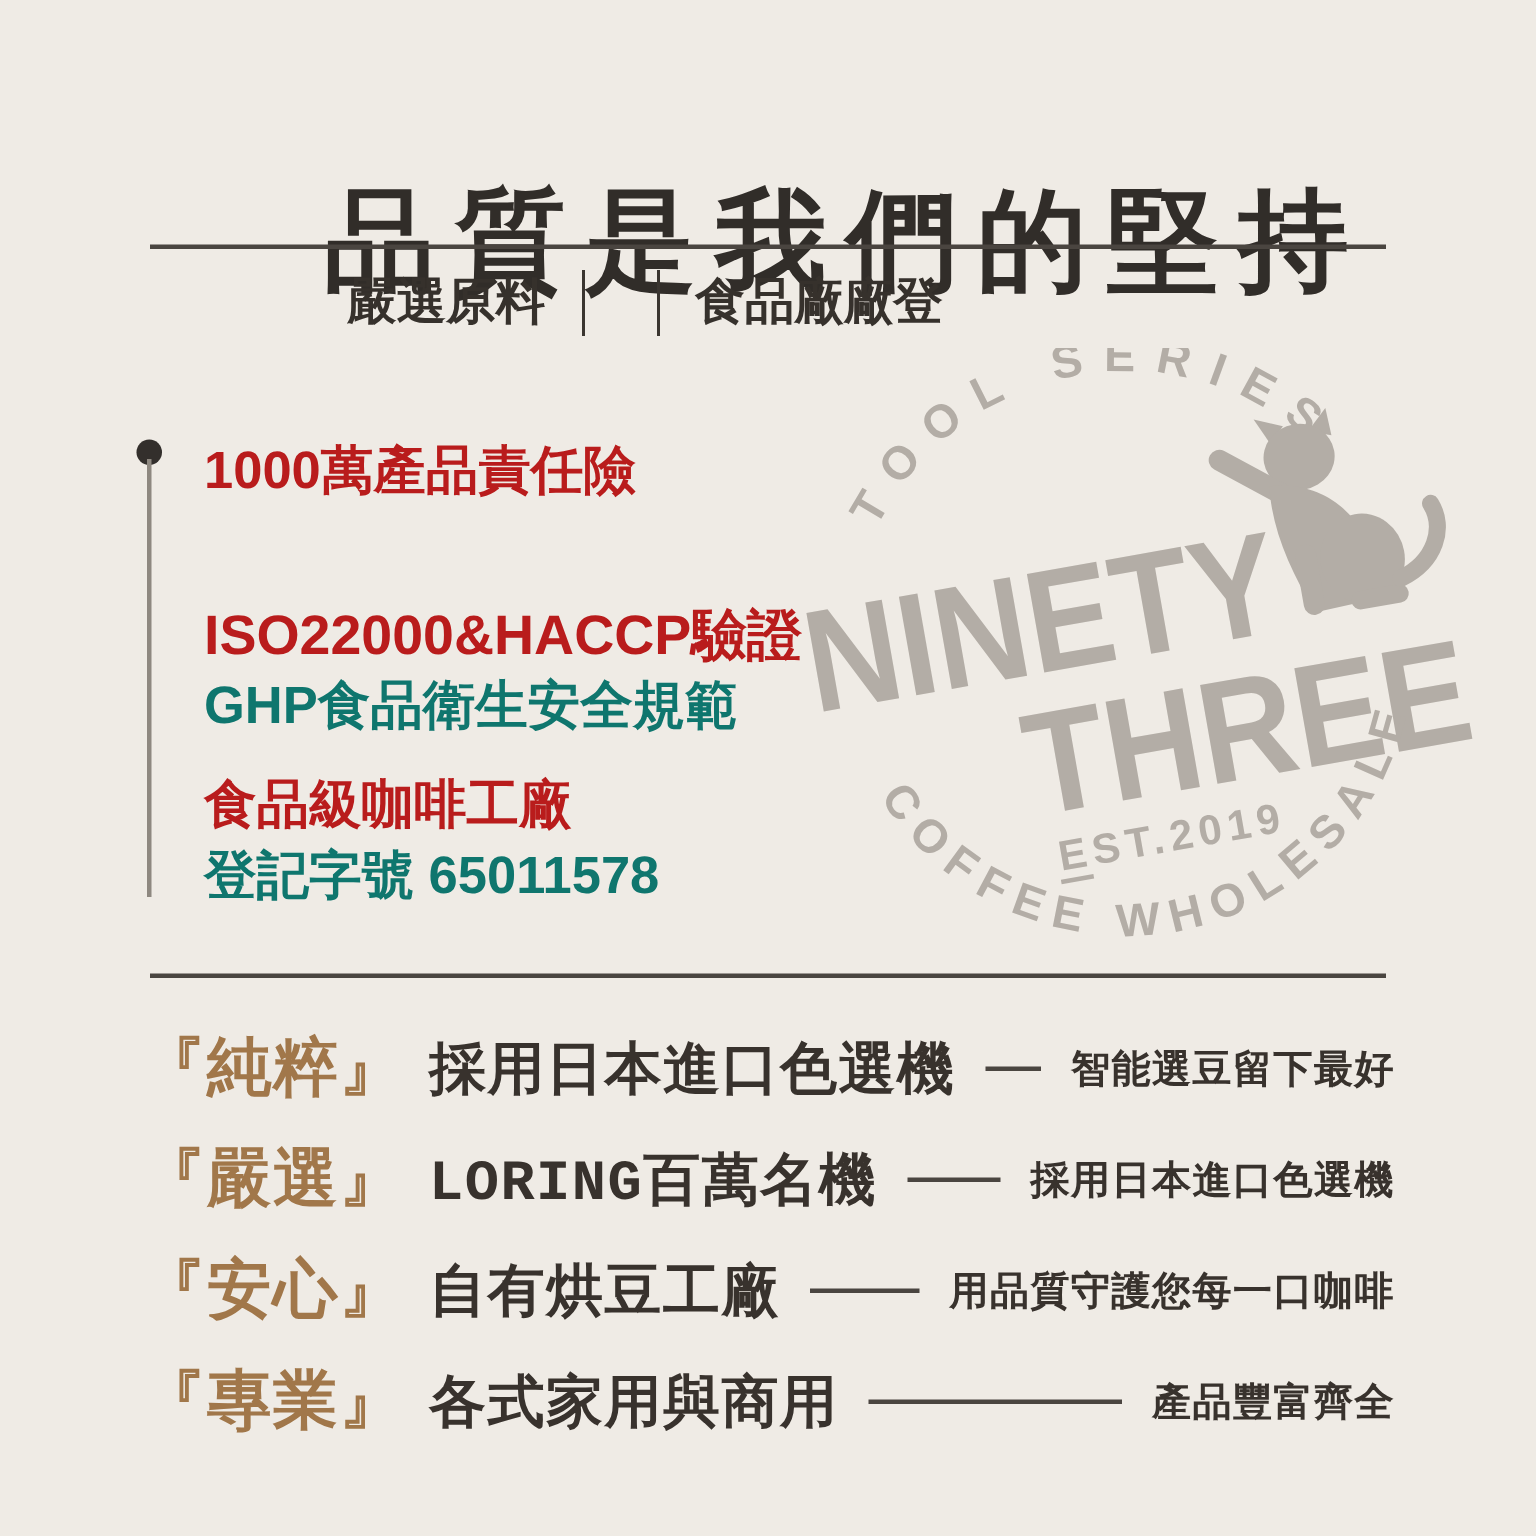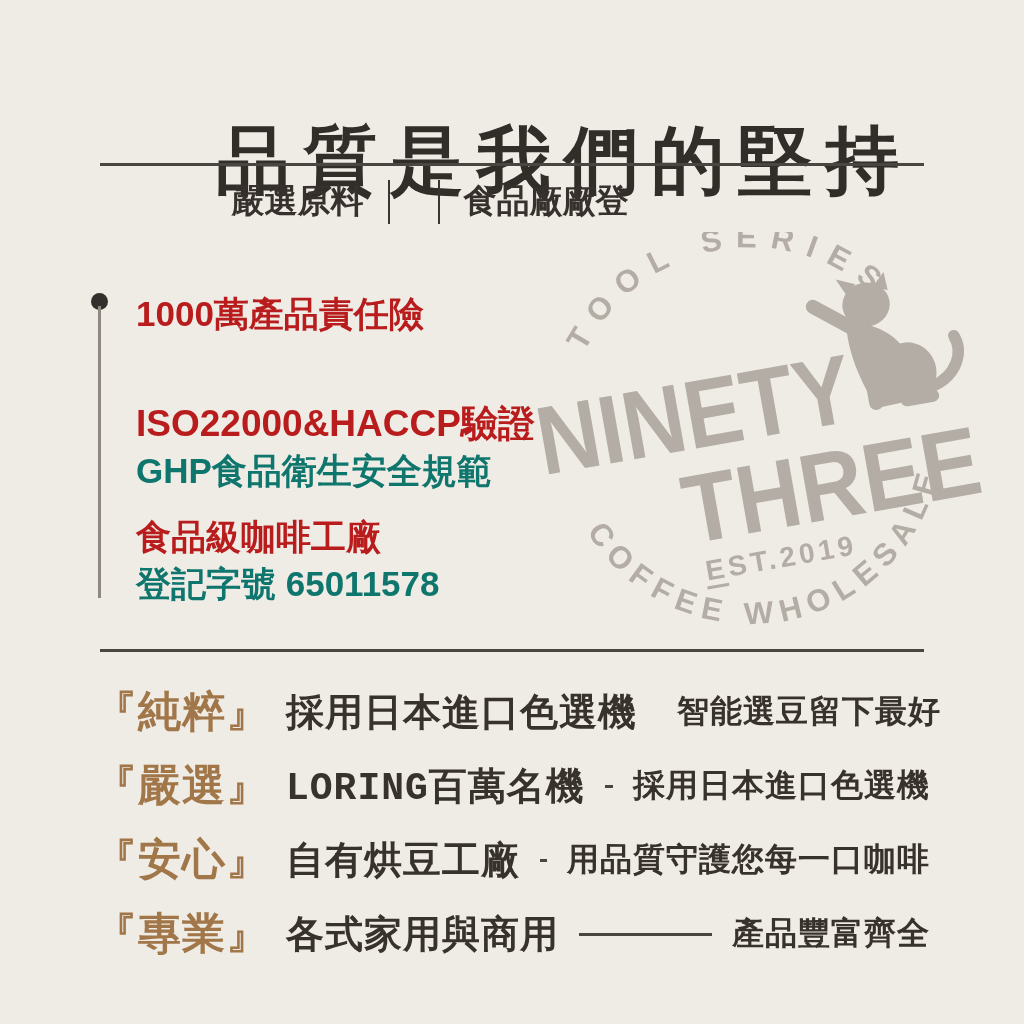--- a/index.html
+++ b/index.html
@@ -74,7 +74,7 @@
     flex:1;height:3px;background:#4A4540;margin:0 20px;align-self:center;
   }
   .feature-benefit{
-    font-size:32px;font-weight:700;color:#38322D;
+    font-size:26px;font-weight:700;color:#38322D;
     white-space:nowrap;letter-spacing:1px;
   }
 </style>

